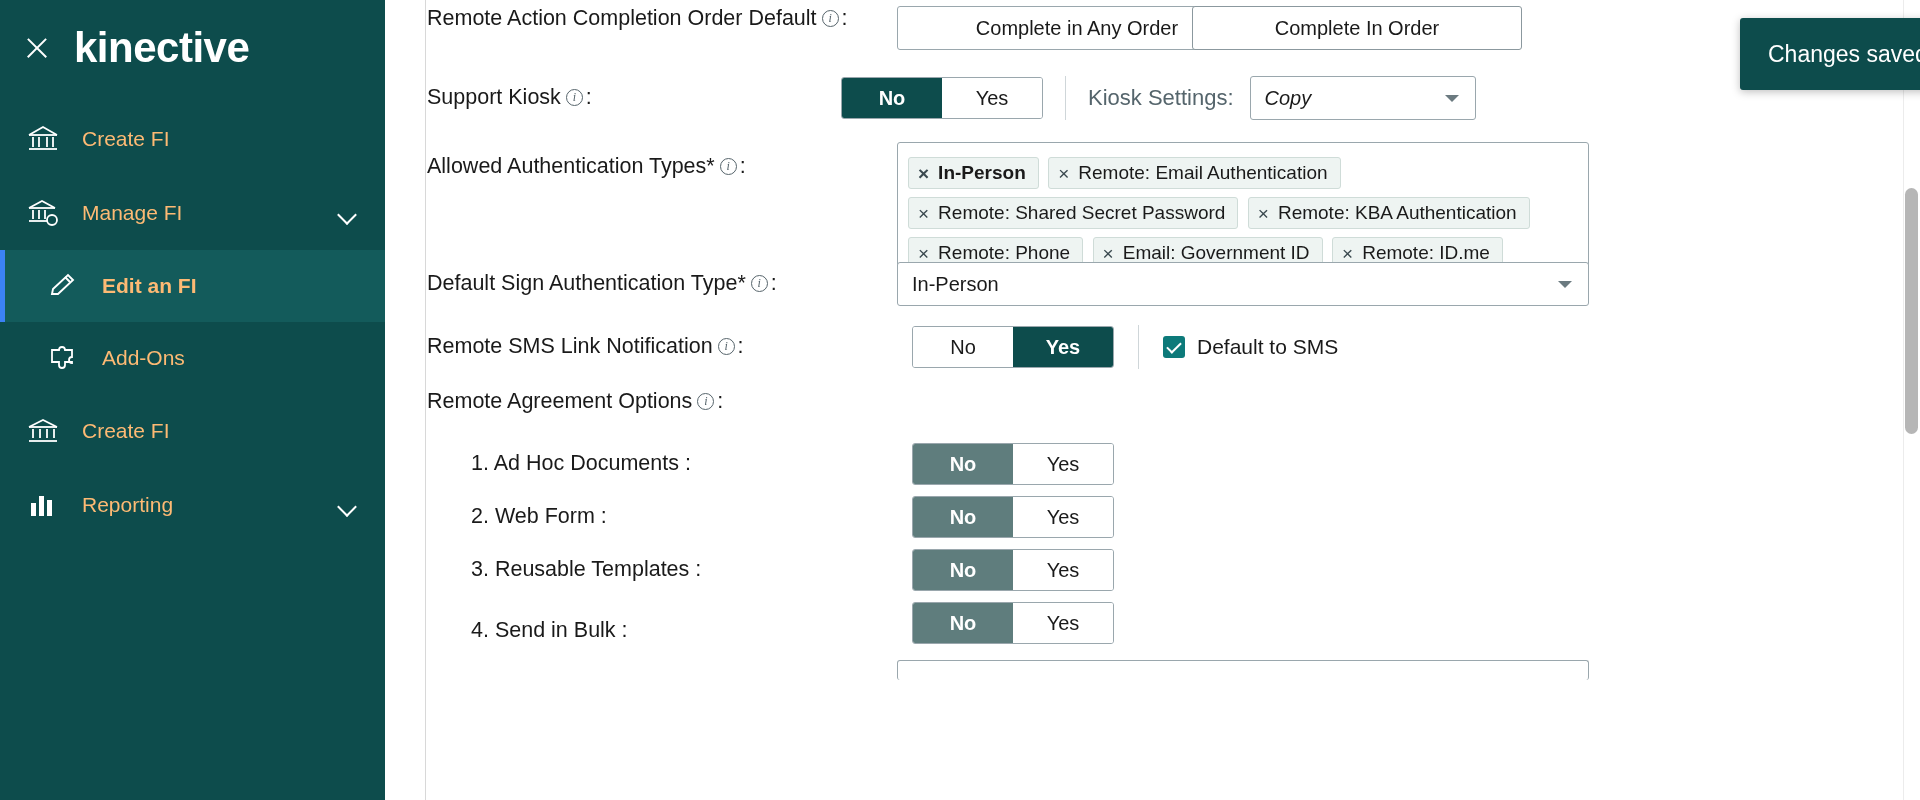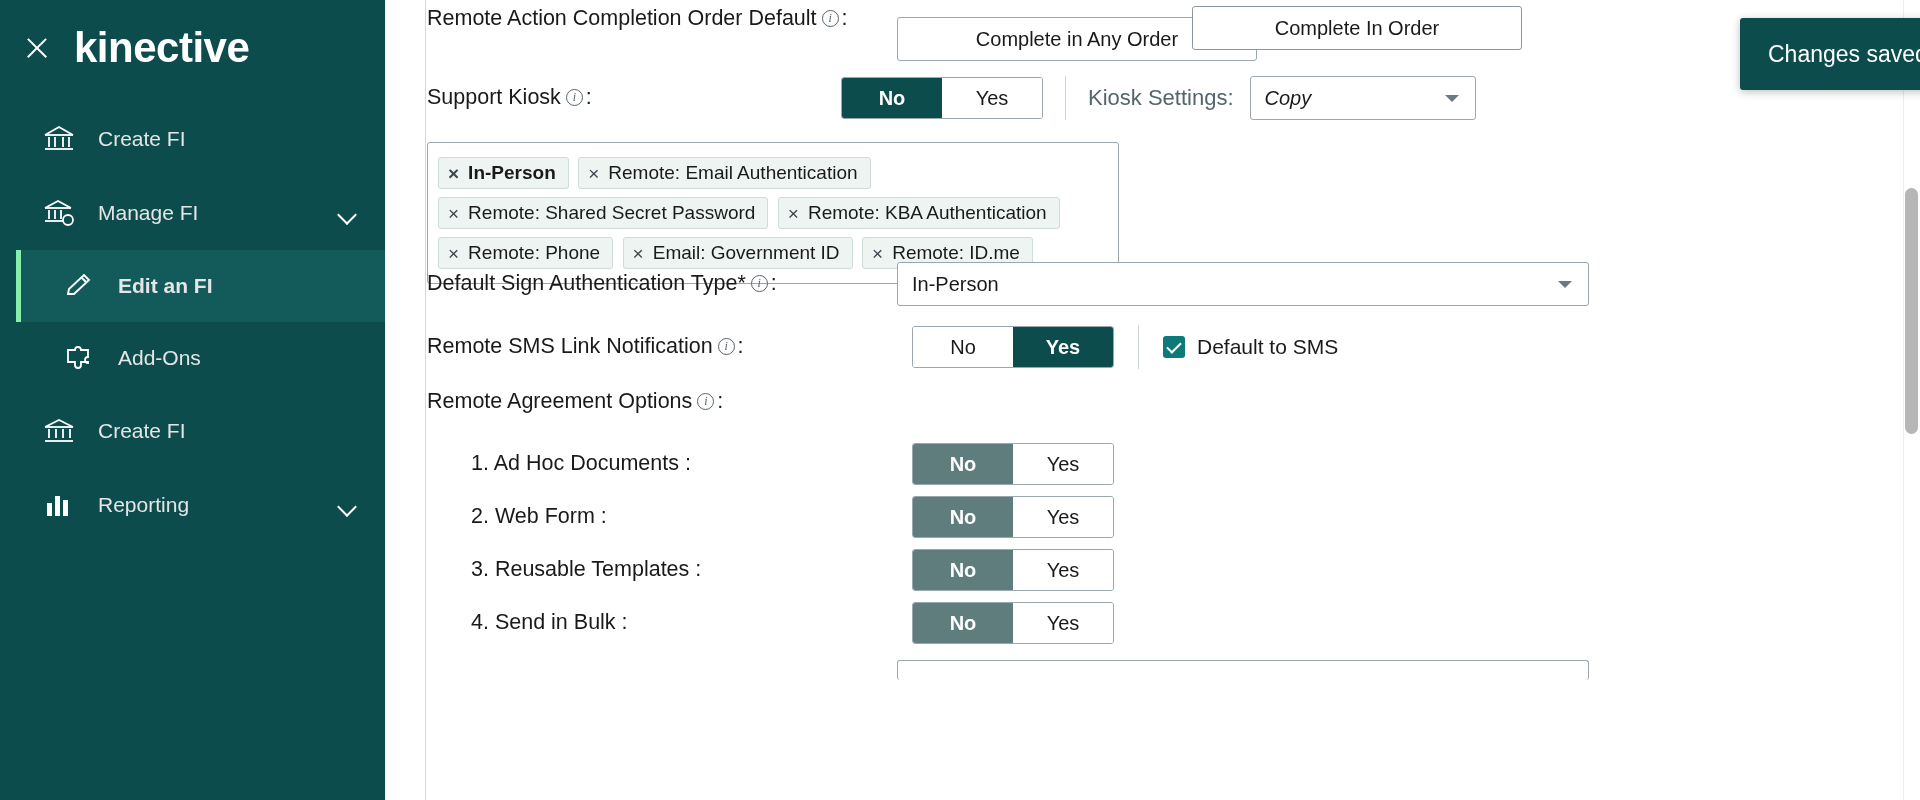--- a/index.html
+++ b/index.html
@@ -402,7 +402,7 @@
           <span class="label">Remote Action Completion Order Default</span><span class="info-i">i</span><span class="label">:</span>
         </div>
         <div style="position: relative; width: 692px;">
-          <div class="select centered" style="width: 360px; margin-top: 11px;">
+          <div class="select centered" style="width: 360px;">
             <span>Complete in Any Order</span>
           </div>
           <div class="select centered" style="width: 330px; position: absolute; left: 295px; top: 0; border-color: #8b989e;">

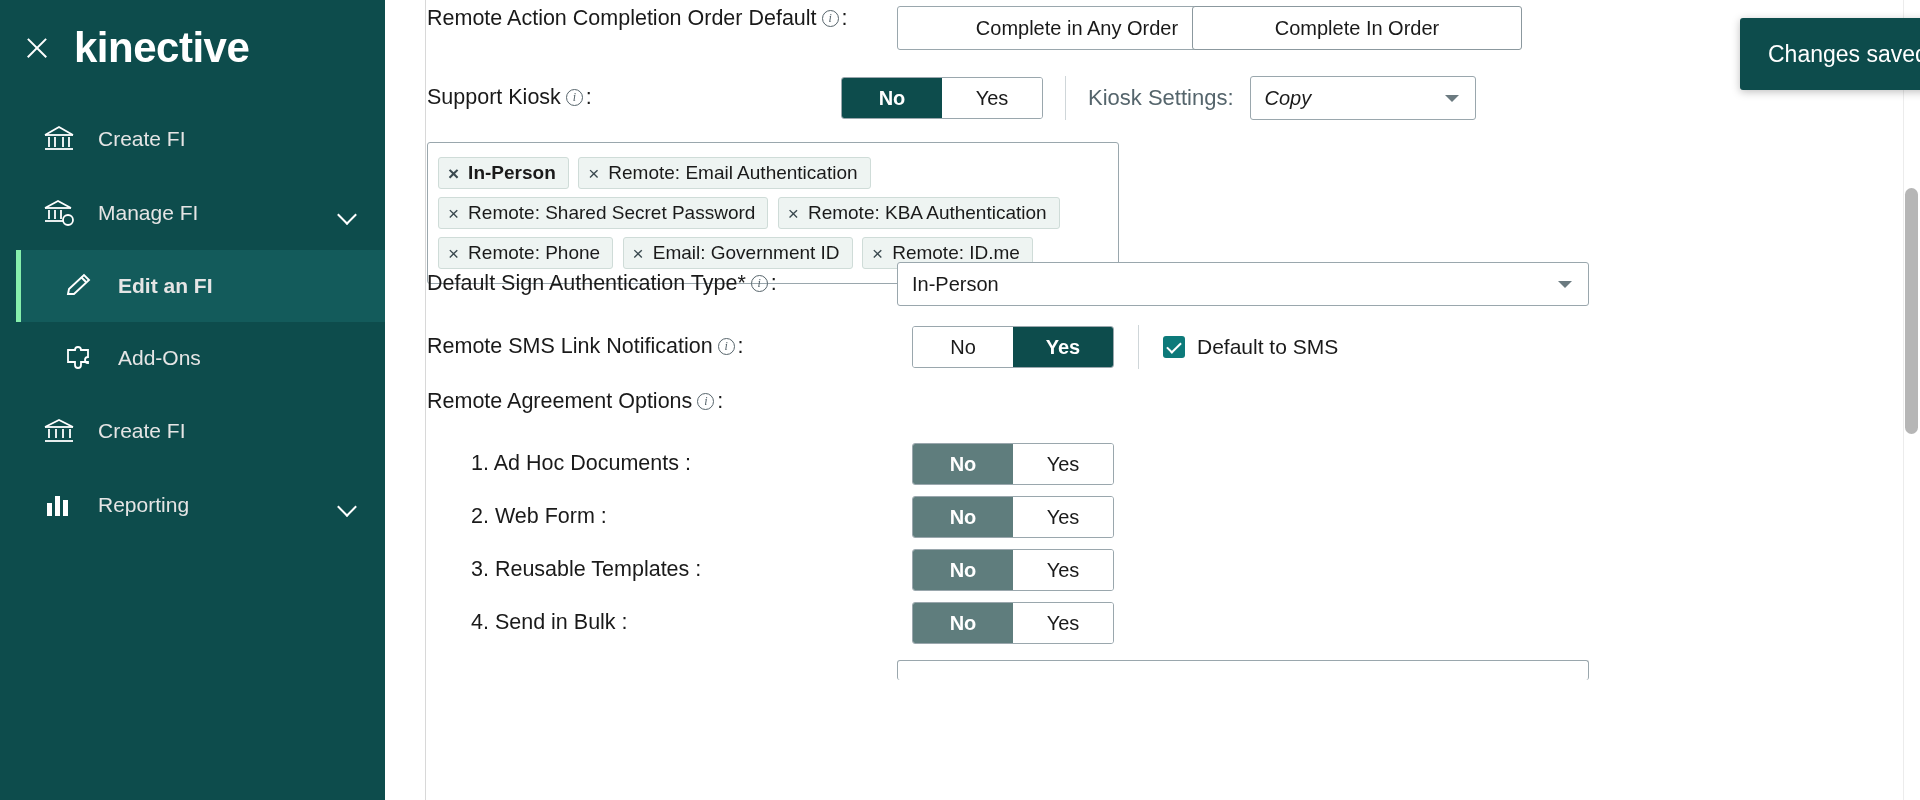--- a/index.html
+++ b/index.html
@@ -64,8 +64,7 @@
     gap: 22px;
     cursor: pointer;
     position: relative;
-    color: #e5e5e5;
-    margin-left: 16px;
+    color: #fdba74;
   }
   .nav-item.sub { padding-left: 46px; height: 72px; }
   .nav-item.active {

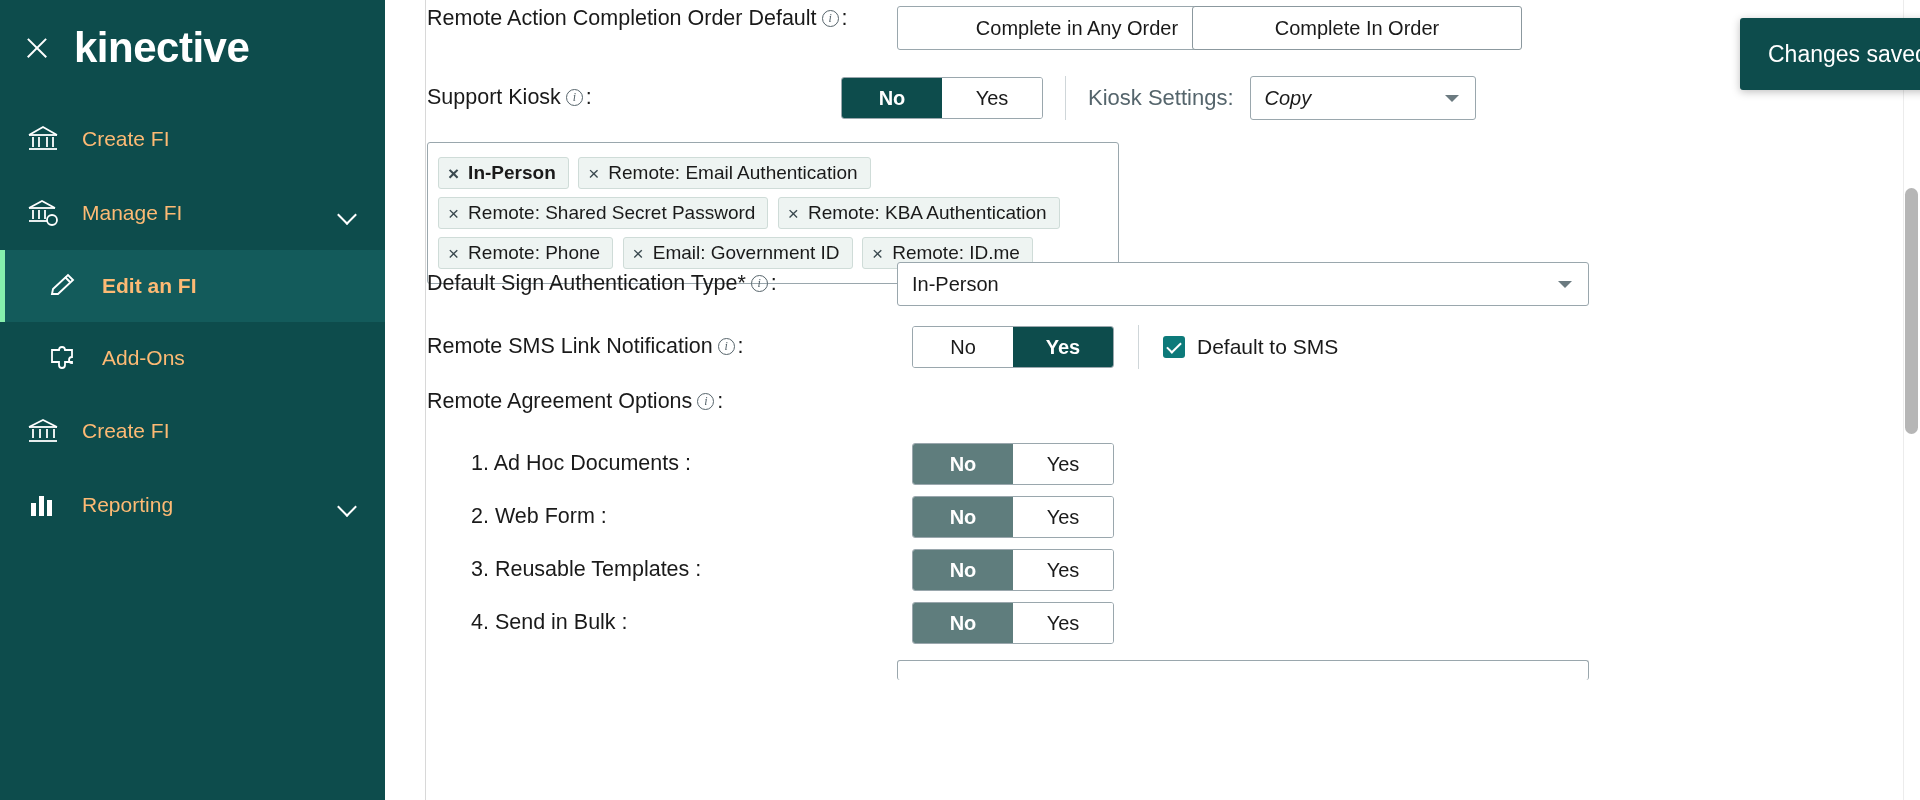--- a/index.html
+++ b/index.html
@@ -427,6 +427,9 @@
       </div>
 
       <div class="row" style="top: 142px;">
+        <div style="width: 470px; padding-top: 12px;">
+          <span class="label">Allowed Authentication Types</span><span class="label req">*</span><span class="info-i">i</span><span class="label">:</span>
+        </div>
         <div class="chips-box">
           <span class="chip bold">
               <span class="x">×</span>

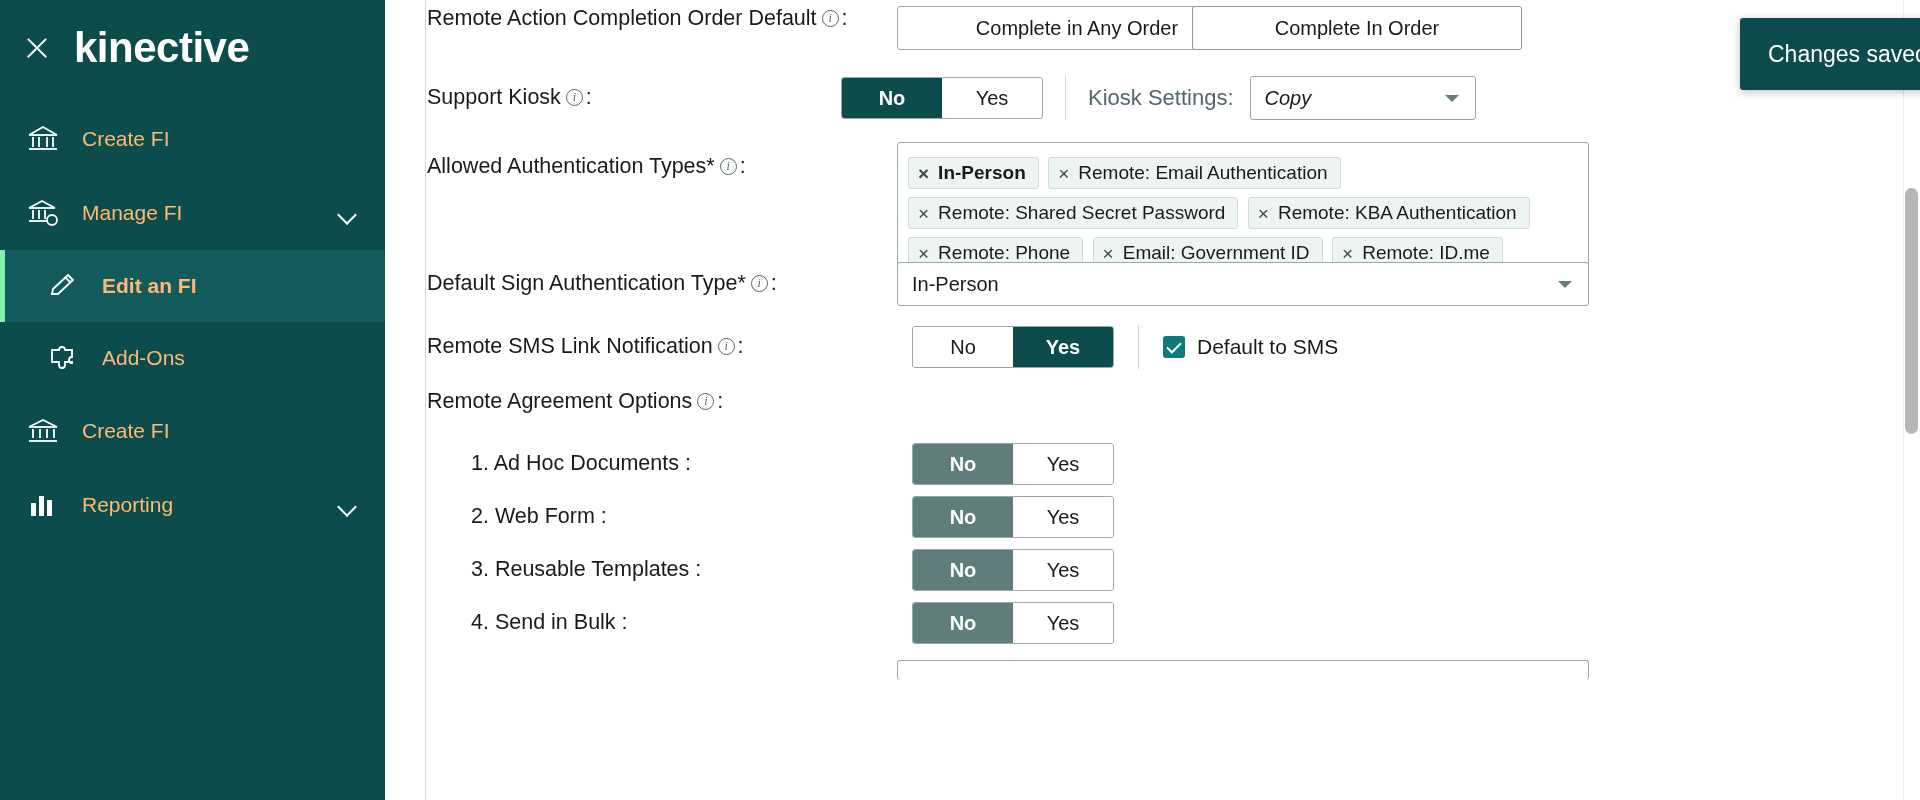--- a/index.html
+++ b/index.html
@@ -69,7 +69,7 @@
   .nav-item.sub { padding-left: 46px; height: 72px; }
   .nav-item.active {
     background: #135b5b;
-    border-left: 5px solid #86efac;
+    border-left: 5px solid #3b82f6;
     padding-left: 41px;
   }
   .nav-item.active .nav-label { font-weight: 700; }

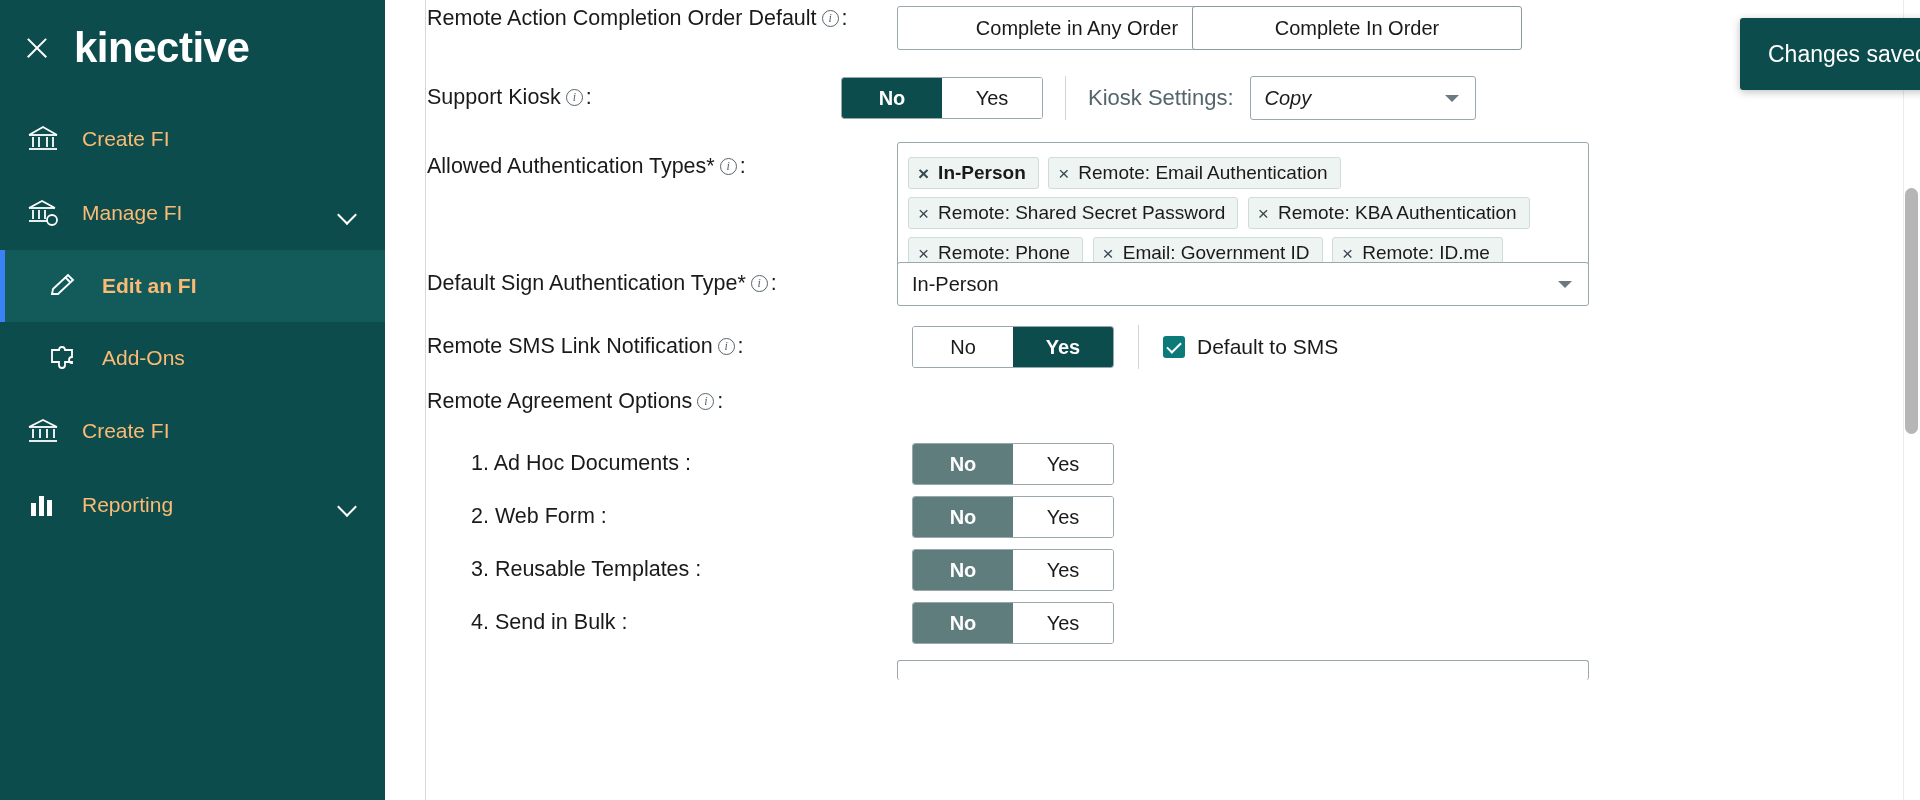--- a/index.html
+++ b/index.html
@@ -528,7 +528,7 @@
         </div>
       </div>
 
-      <div class="row numbered" style="top: 602px; align-items: center;">
+      <div class="row numbered" style="top: 602px; align-items: flex-end;">
         <div style="width: 426px;">
           <span class="label">4. Send in Bulk :</span>
         </div>

